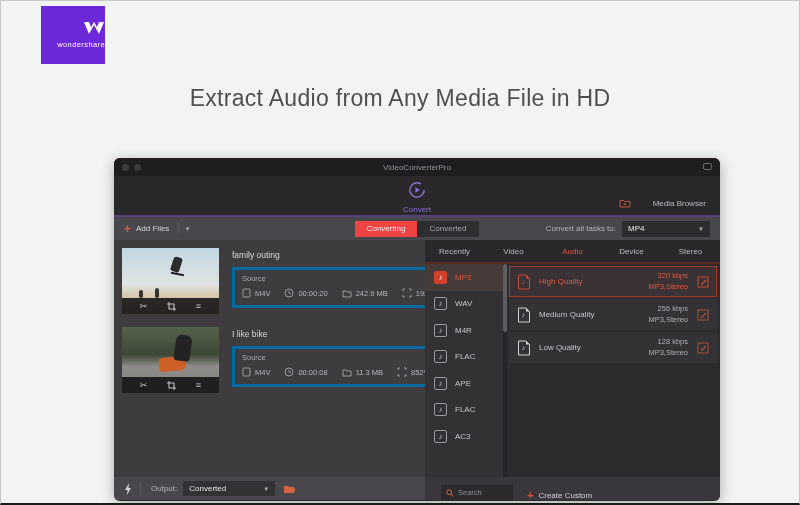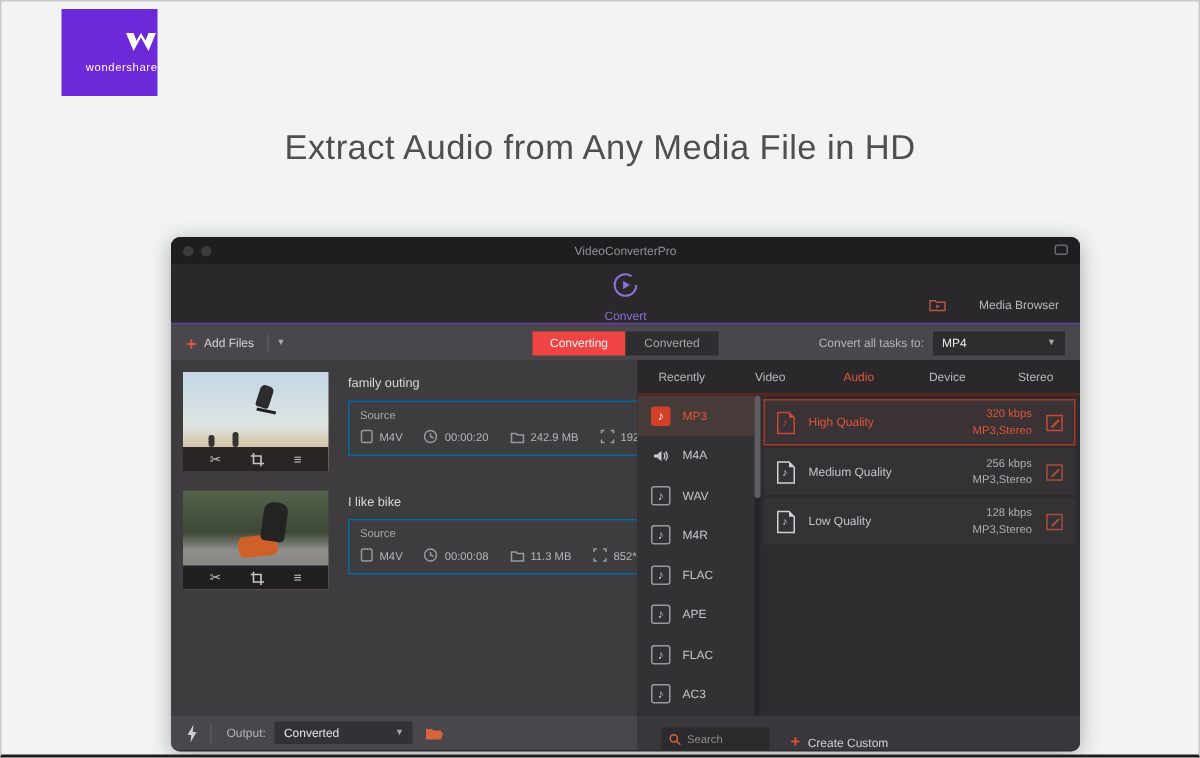--- a/index.html
+++ b/index.html
@@ -60,7 +60,7 @@
   .thumb-strip span, .thumb-strip svg { color:#c3c3c7; font-size:9px; line-height:1; }
   .card-body { flex:1; margin-left:13px; padding-right:4px; }
   .card-title { font-size:8.5px; color:#d8d8da; margin:2px 0 7px; }
-  .source-box { border:1px solid #0369a1; padding:4px 7px 7px; }
+  .source-box { border:3px solid #0369a1; padding:4px 7px 7px; }
   .source-label { font-size:7.5px; color:#a9a9ad; margin-bottom:5px; }
   .meta-row { display:flex; align-items:center; gap:4px; font-size:7.5px; color:#b5b5b9; white-space:nowrap; }
   .meta-row .mi { flex:none; }

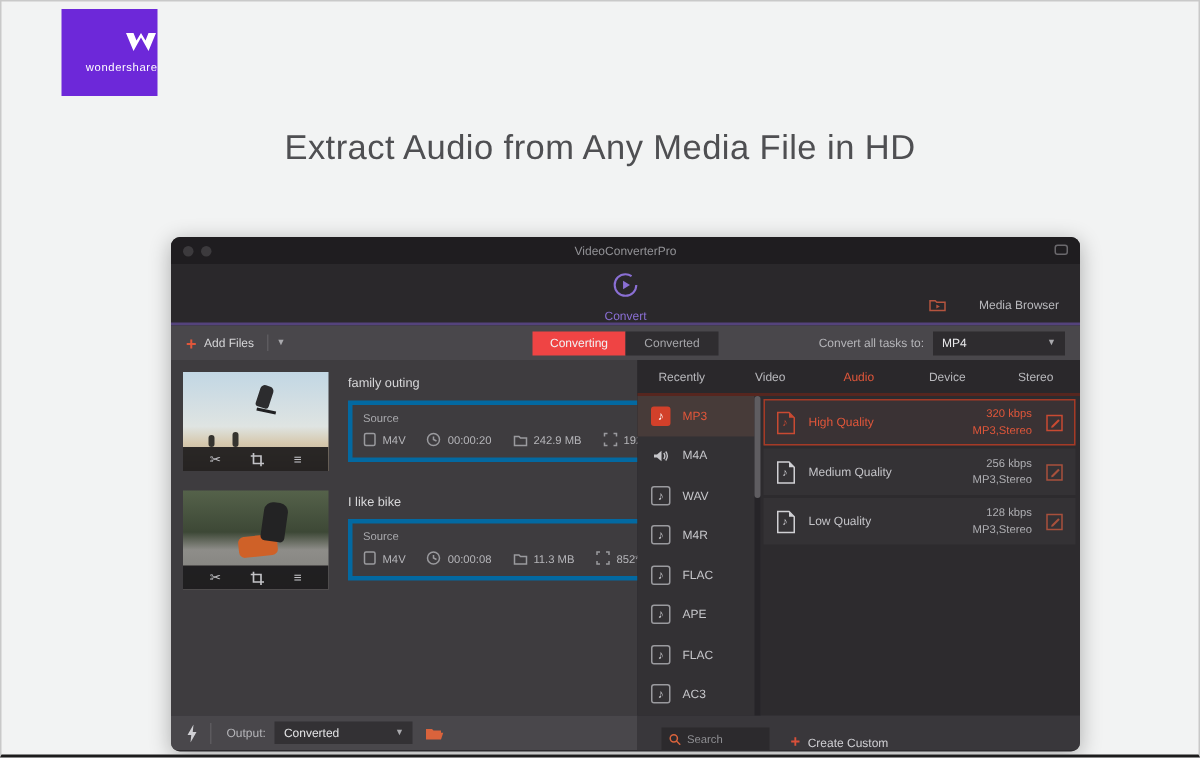--- a/index.html
+++ b/index.html
@@ -270,15 +270,6 @@
               <span>MP3</span>
             </div>
             <div class="fmt-row">
-              <span class="fmt-icon" style="border:none;">
-                <svg width="11" height="10" viewBox="0 0 11 10">
-                    <path d="M1 4 H3 L6 1.5 V8.5 L3 6 H1 Z" fill="#c6c6ca"></path>
-                    <path d="M7.5 3 Q9 5 7.5 7 M8.8 2 Q11 5 8.8 8" fill="none" stroke="#c6c6ca" stroke-width=".9"></path>
-                  </svg>
-              </span>
-              <span>M4A</span>
-            </div>
-            <div class="fmt-row">
               <span class="fmt-icon">♪</span>
               <span>WAV</span>
             </div>

